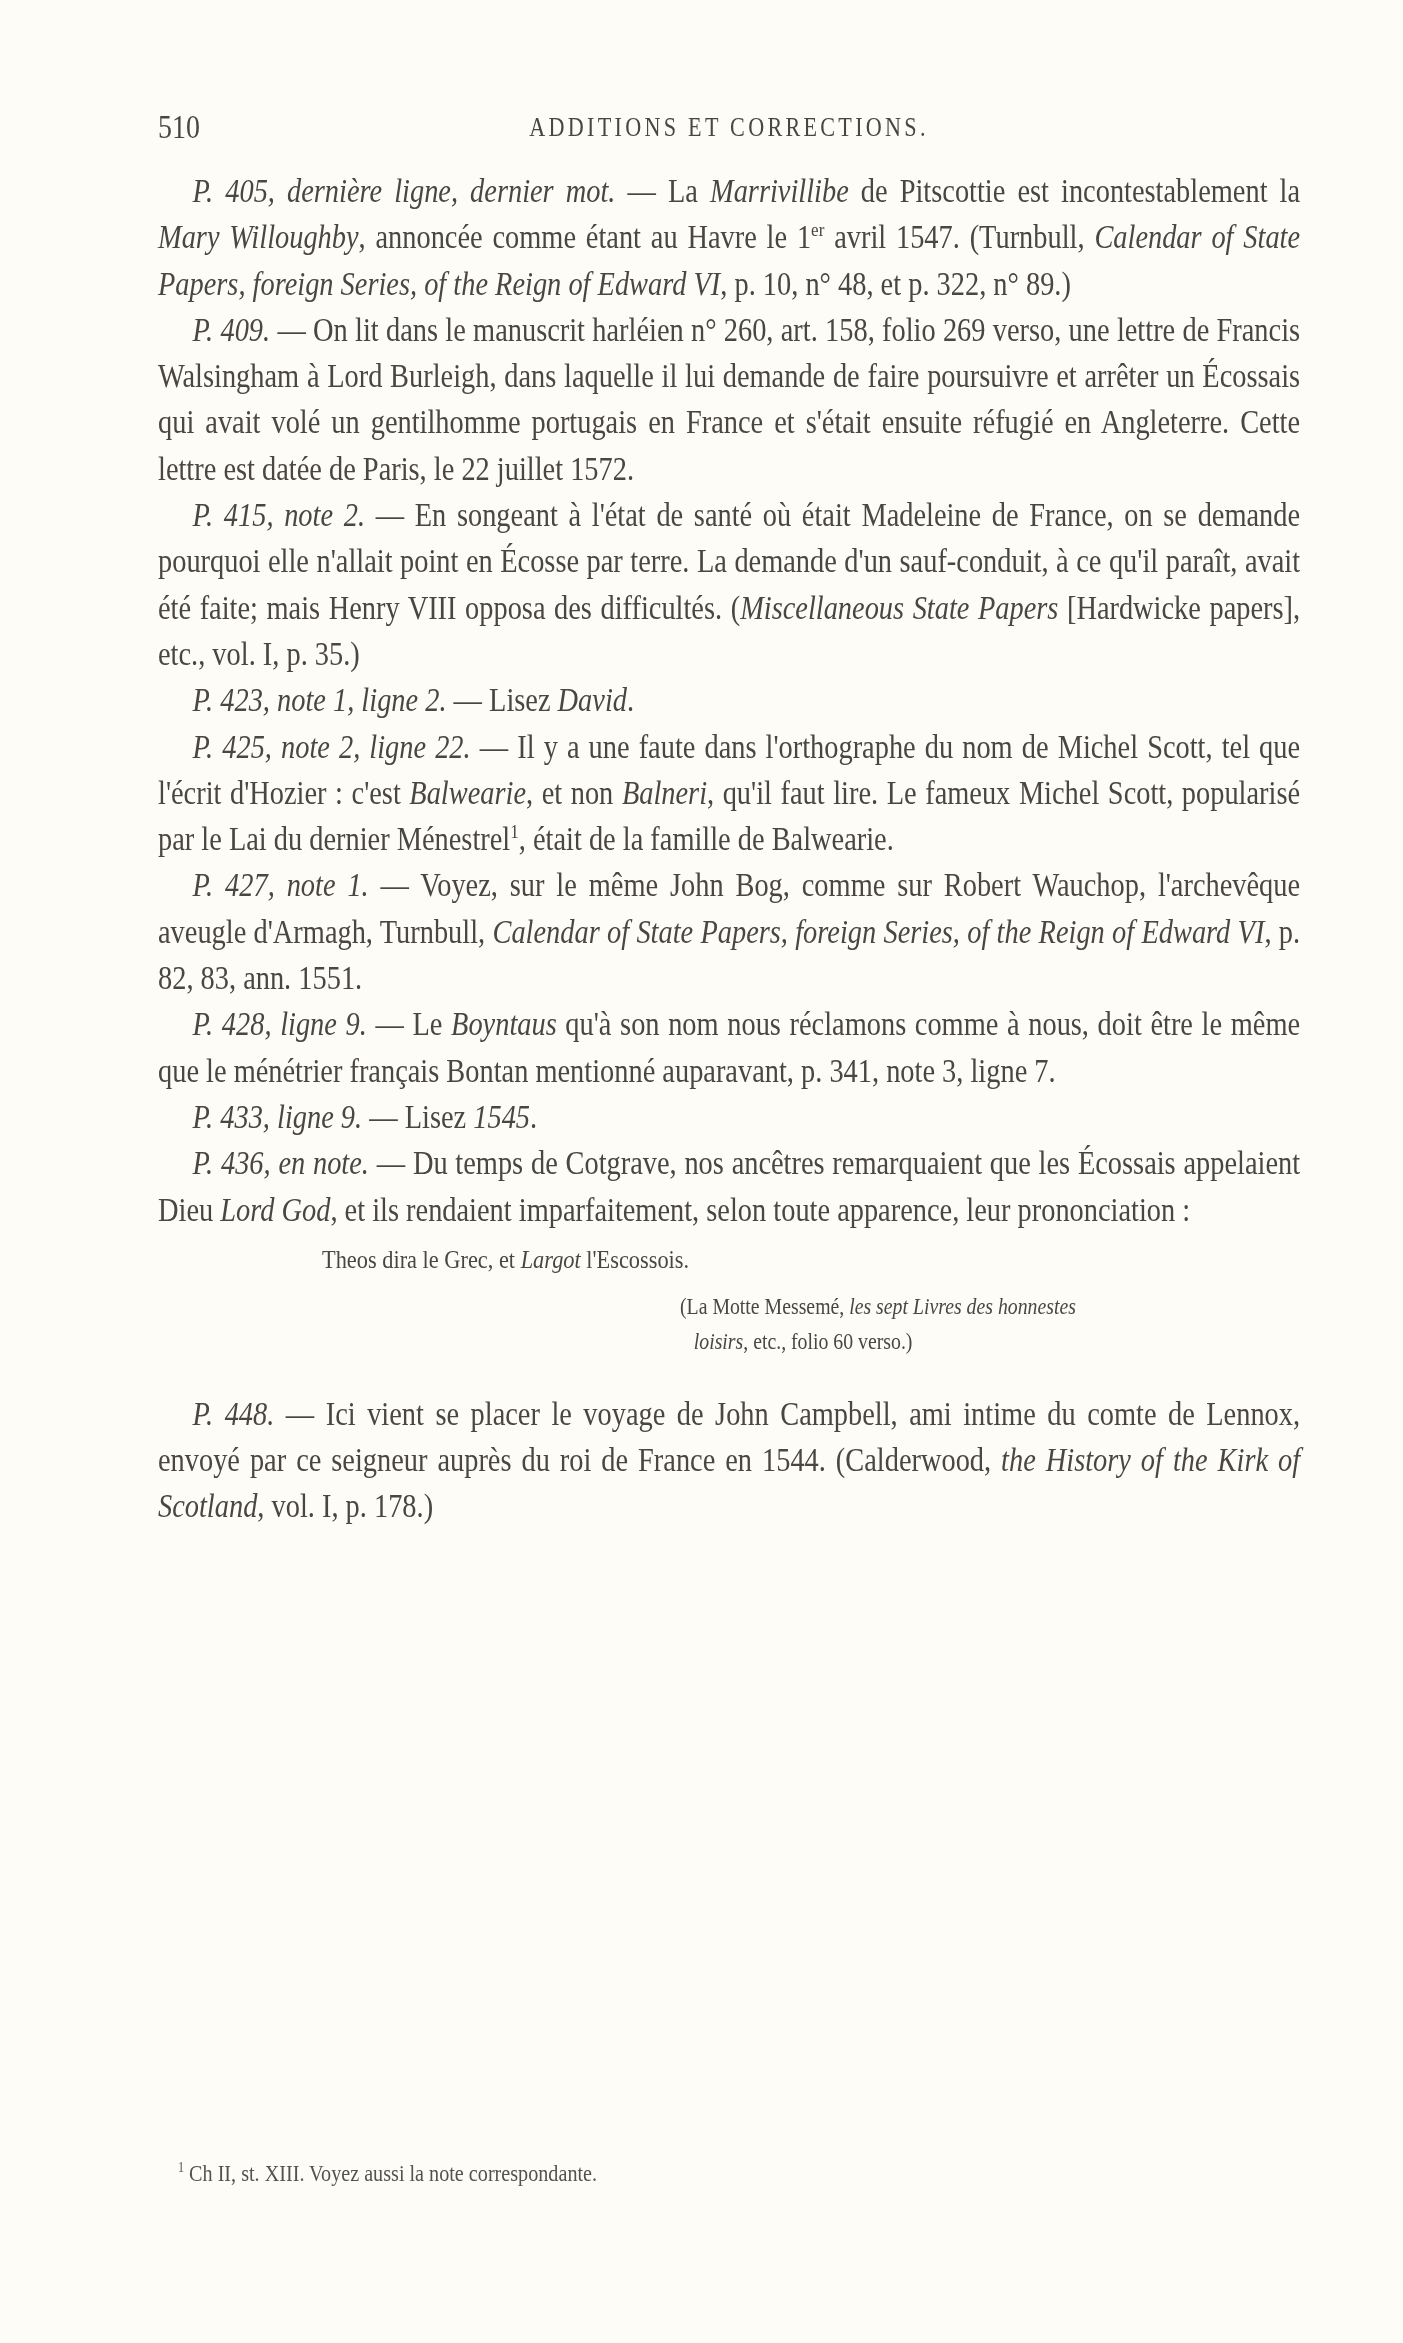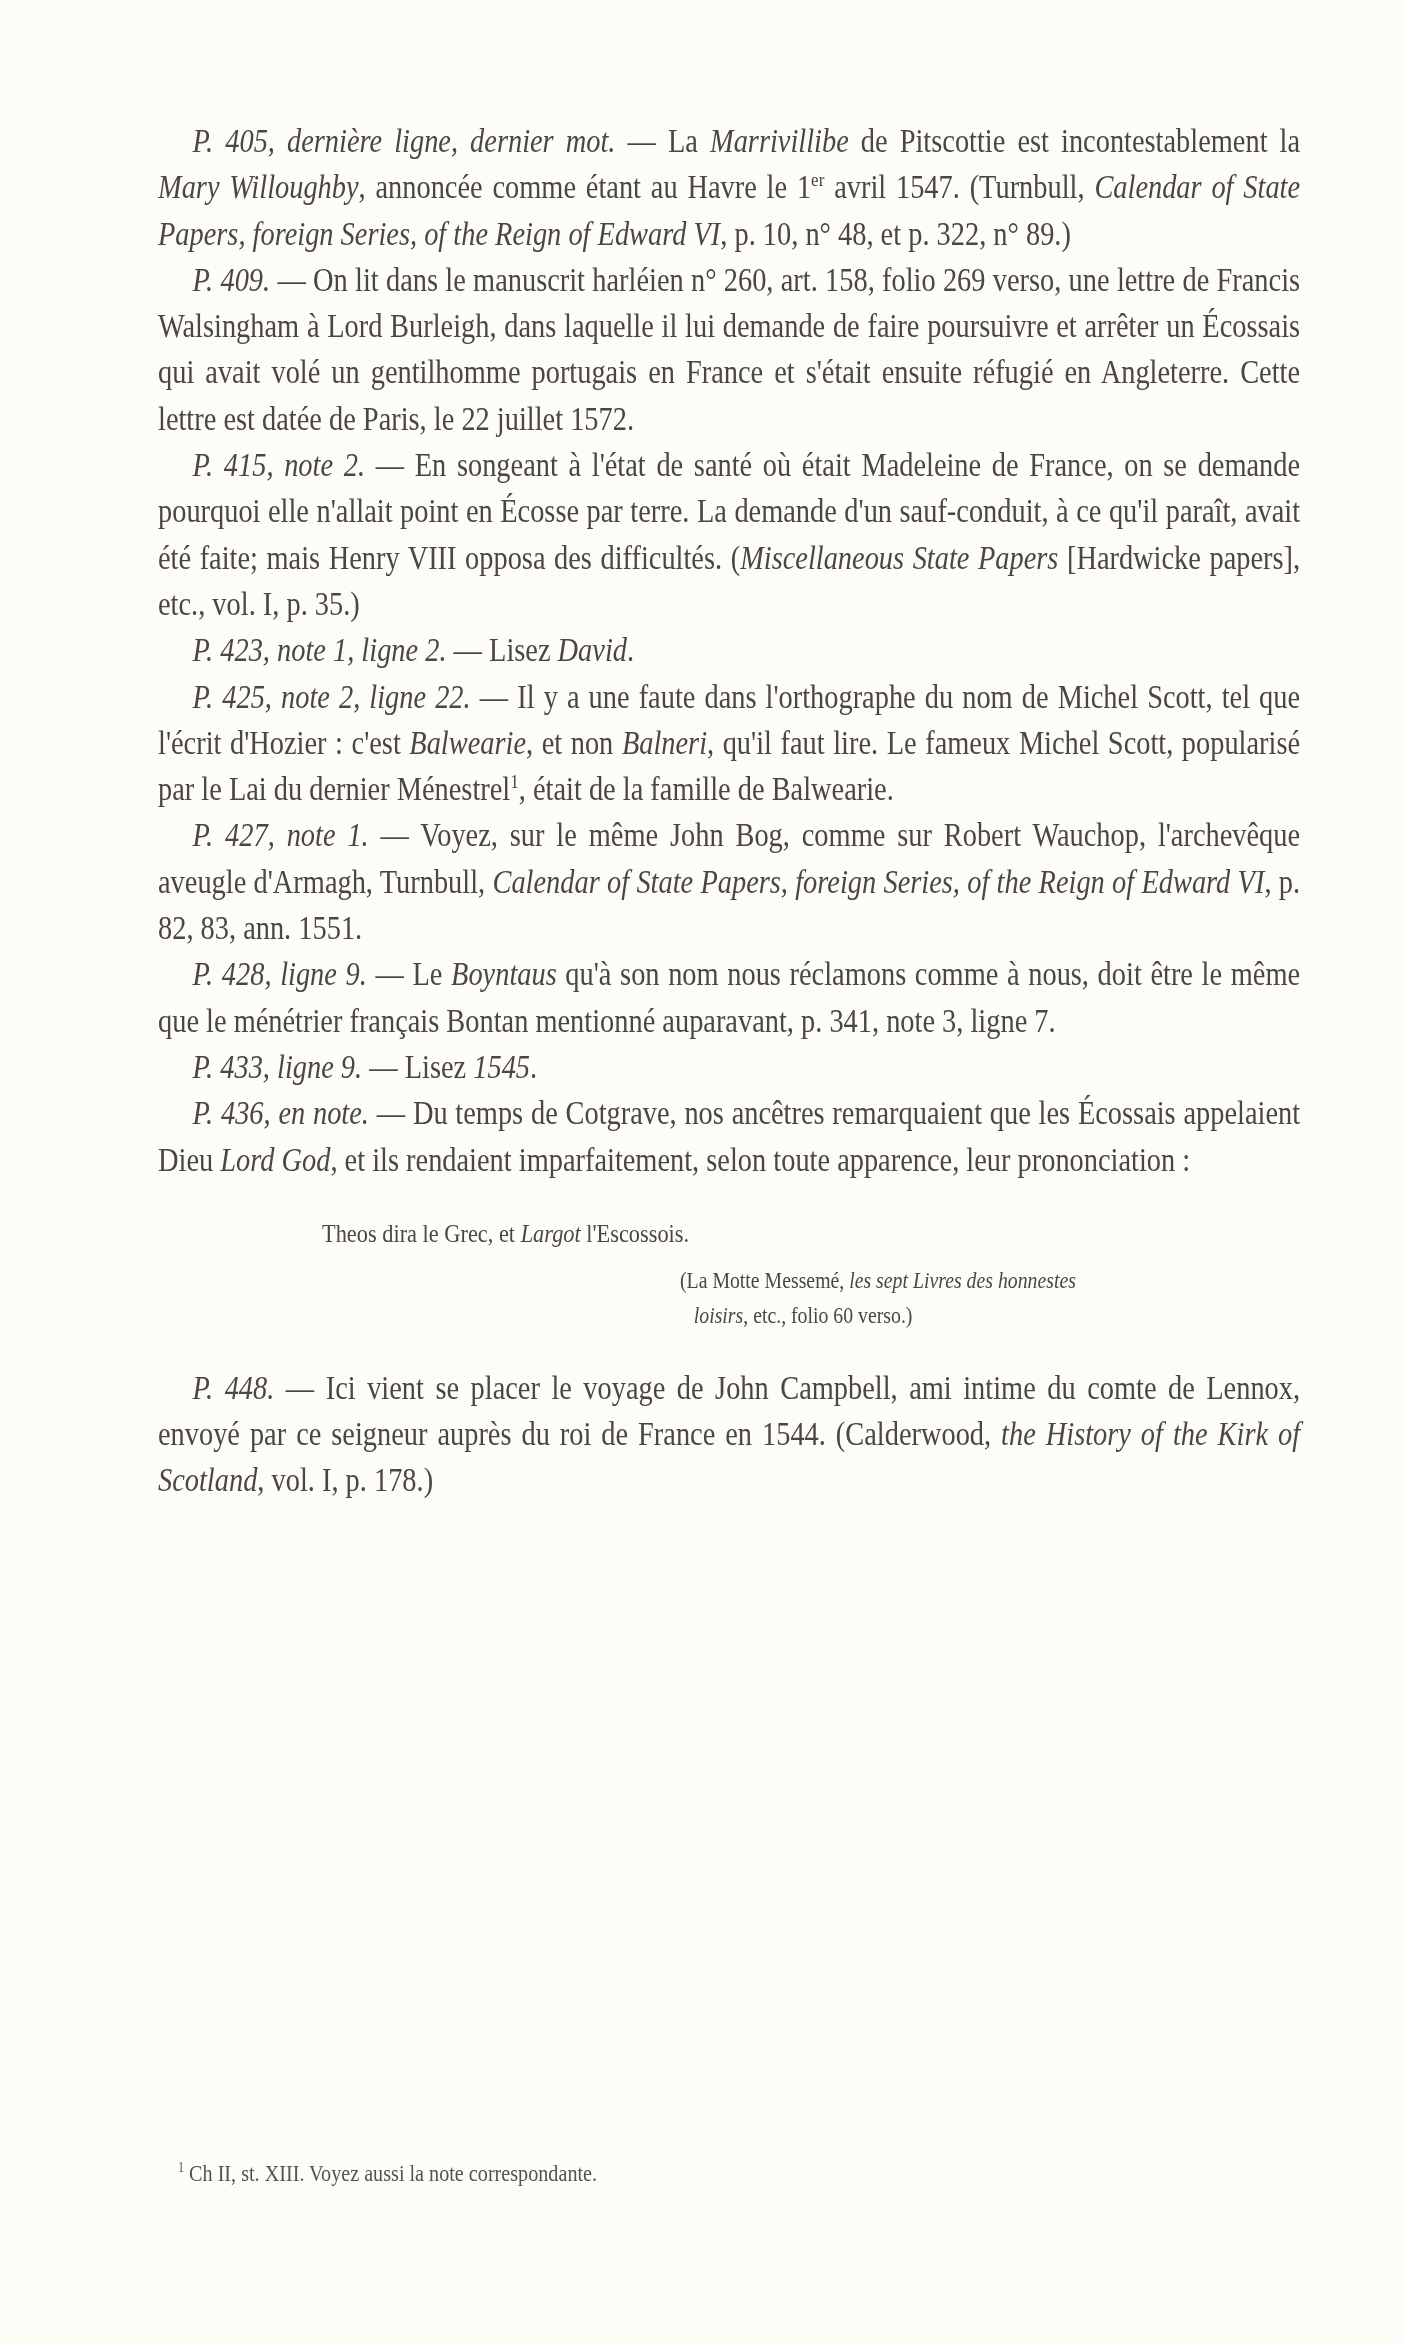--- a/index.html
+++ b/index.html
@@ -52,6 +52,10 @@
 <body>
 
 <div class="page">
+  <div class="running-head">
+    <span class="page-number">510</span>
+    <span class="header-title">ADDITIONS ET CORRECTIONS.</span>
+  </div>
 
   <div class="body">
     <div id="entries-a">

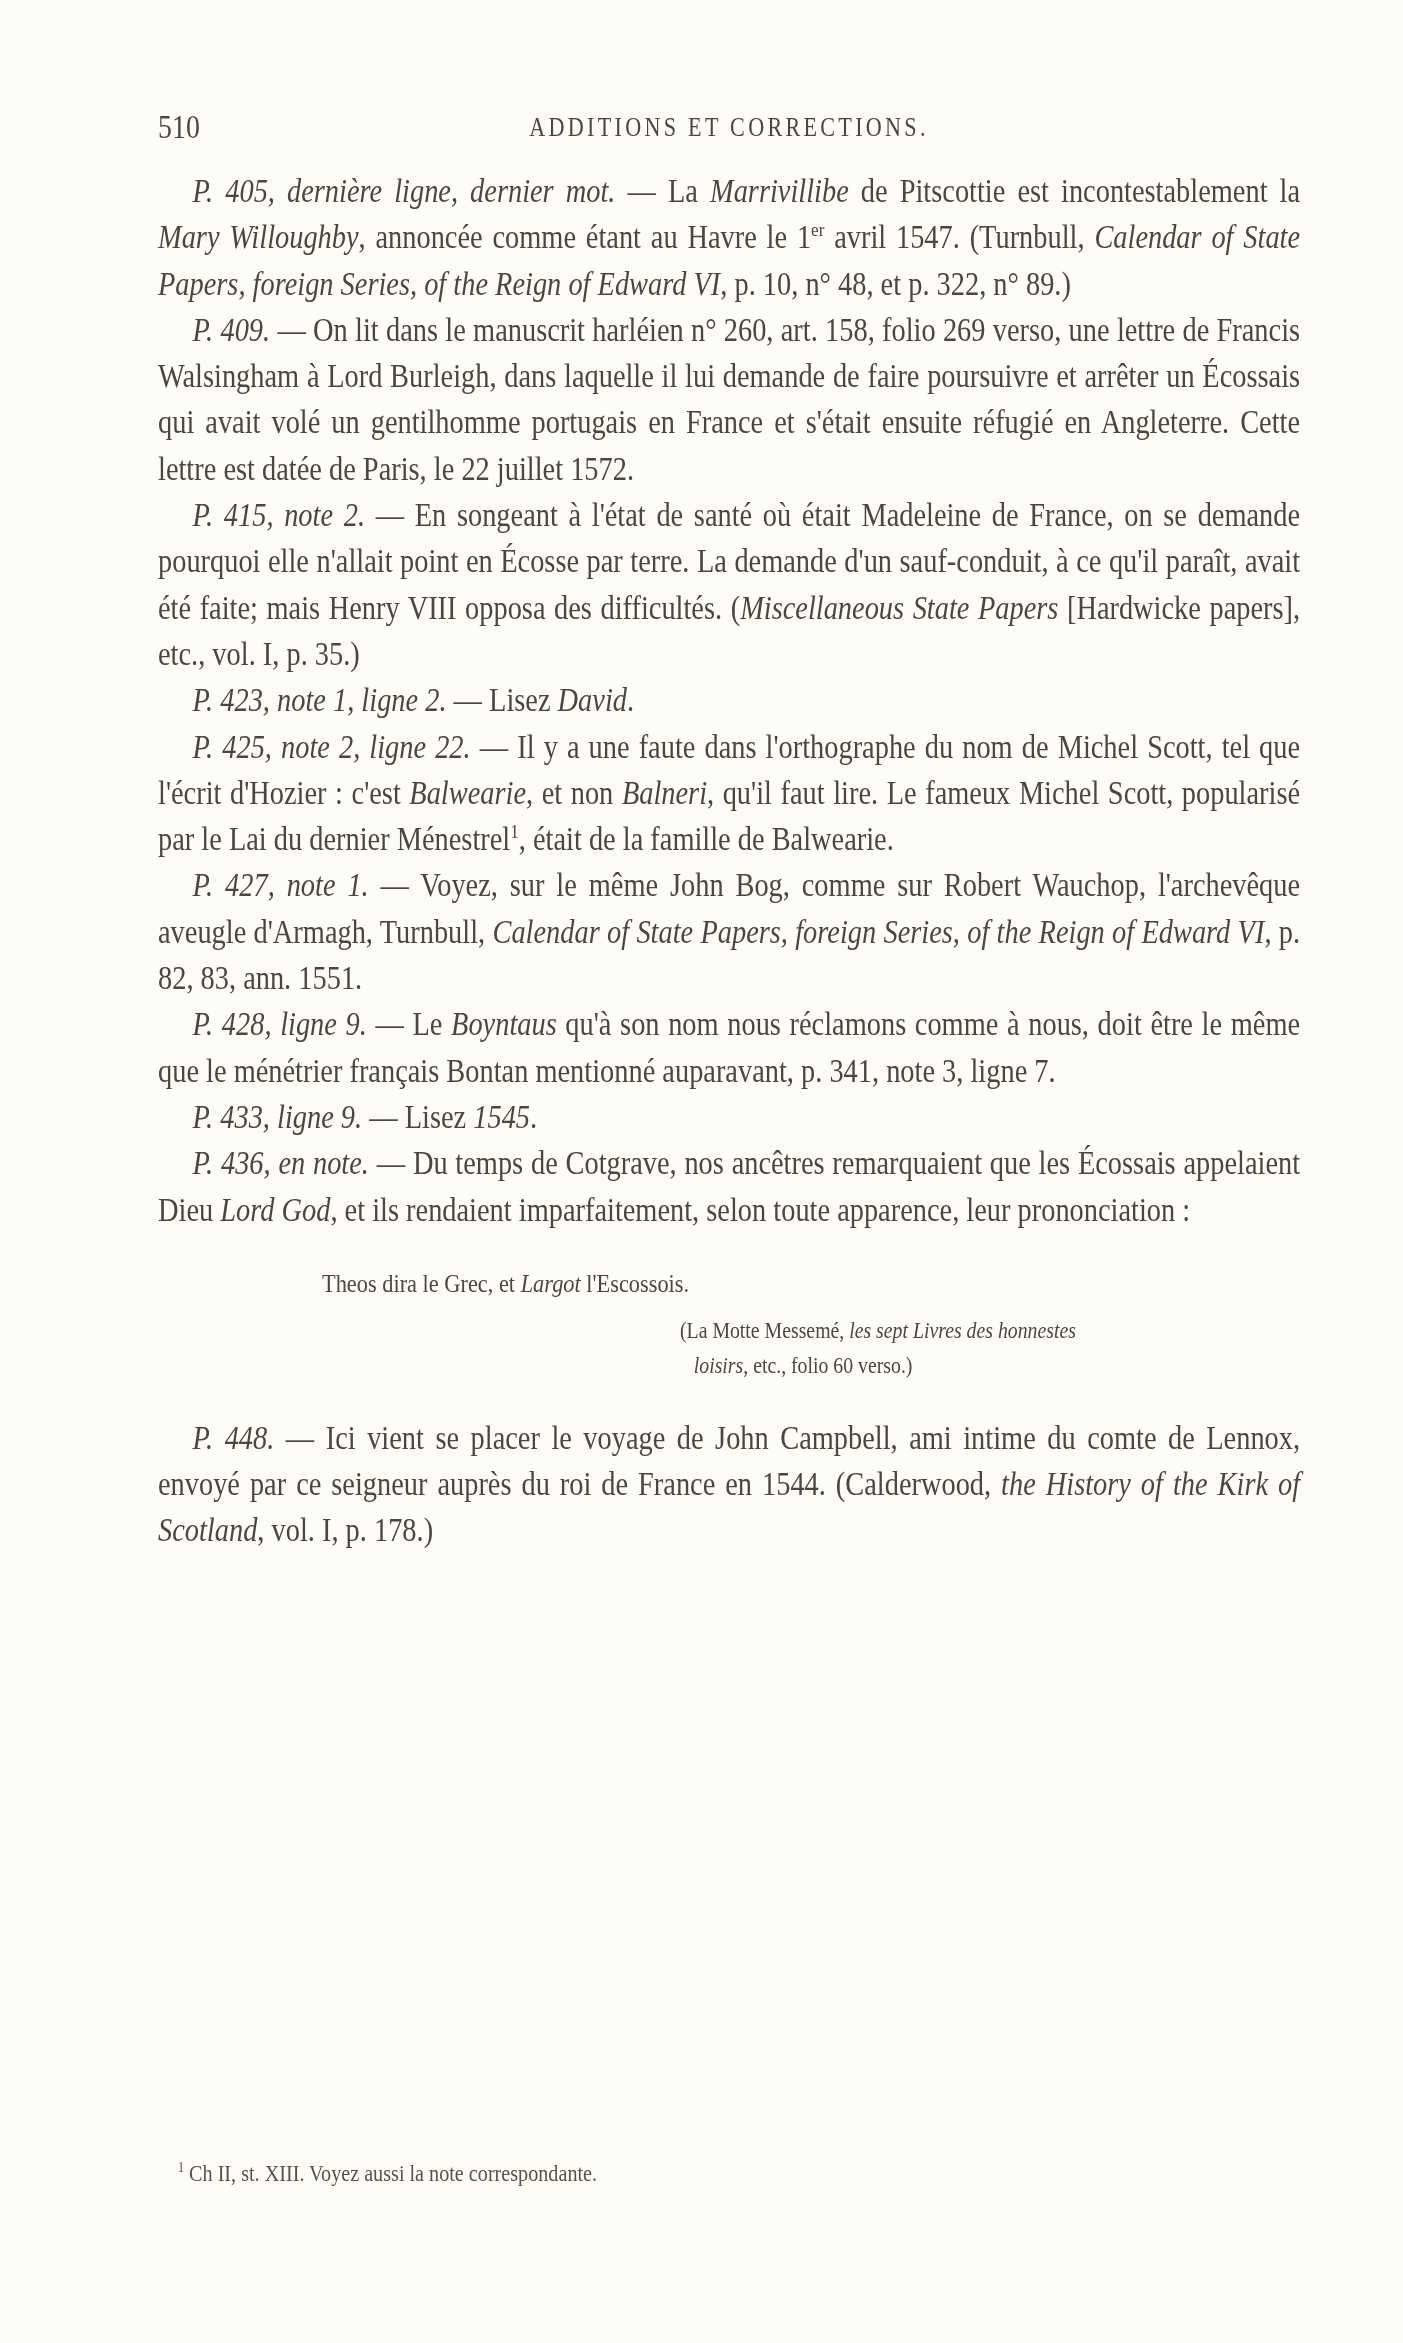--- a/index.html
+++ b/index.html
@@ -31,7 +31,7 @@
   .ref { font-style: italic; }
   .it { font-style: italic; }
   sup { font-size: 60%; line-height: 0; vertical-align: super; }
-  .quote-block { margin: 28px 0 24px 0; position: relative; height: 130px; }
+  .quote-block { margin: 4px 0 24px 0; position: relative; height: 130px; }
   .quote-line {
     position: absolute; left: 164px; top: 8px;
     font-size: 26px; transform: scaleX(0.86); transform-origin: left top; white-space: nowrap;

